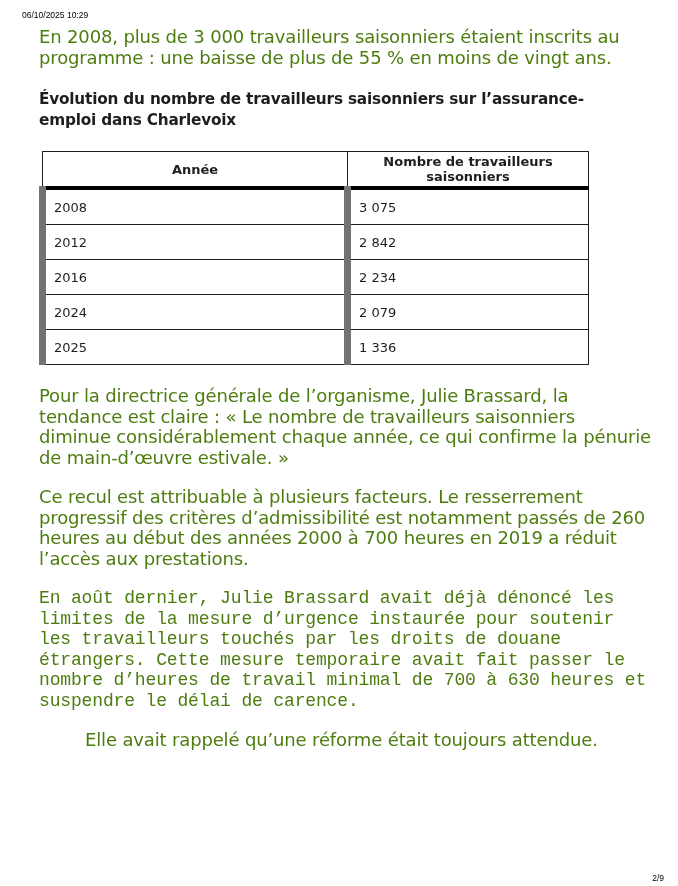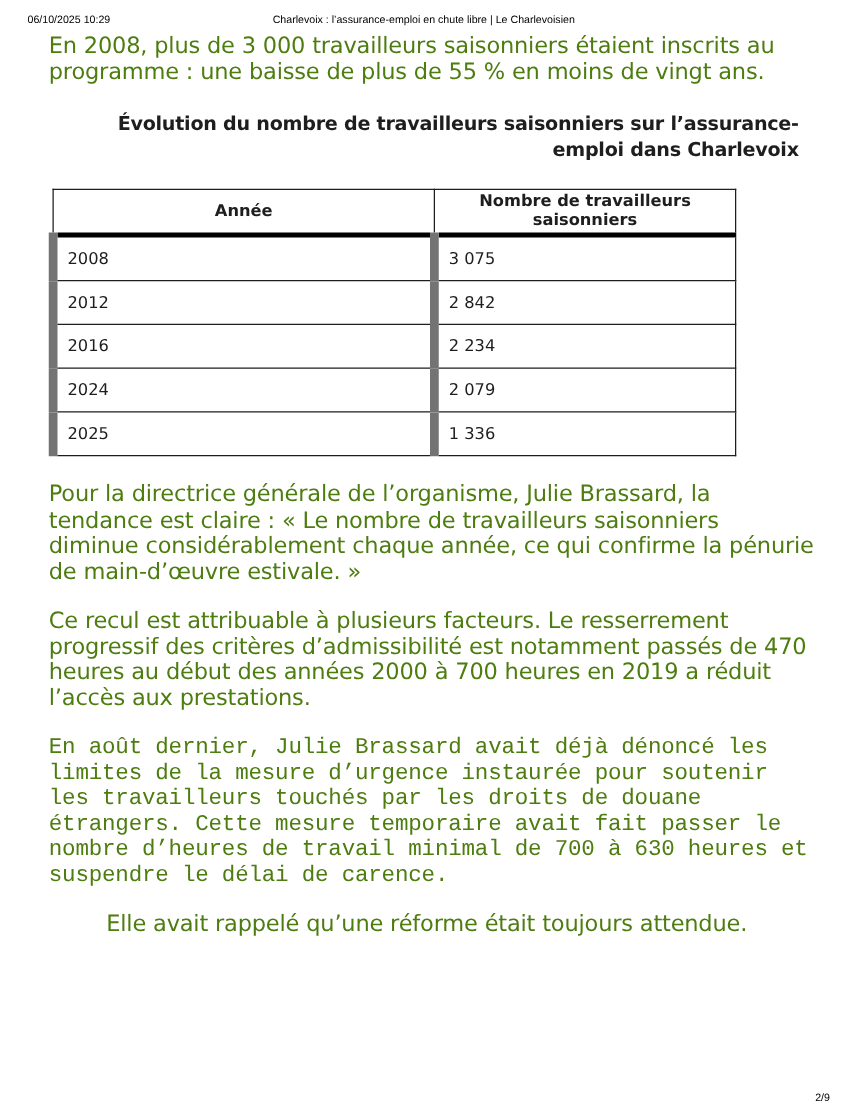--- a/index.html
+++ b/index.html
@@ -49,7 +49,6 @@
 
 <div class="print-header">
   <span class="ph-date">06/10/2025 10:29</span>
-  <span class="ph-title">Charlevoix : l’assurance-emploi en chute libre | Le Charlevoisien</span>
 </div>
 
 <div class="content">

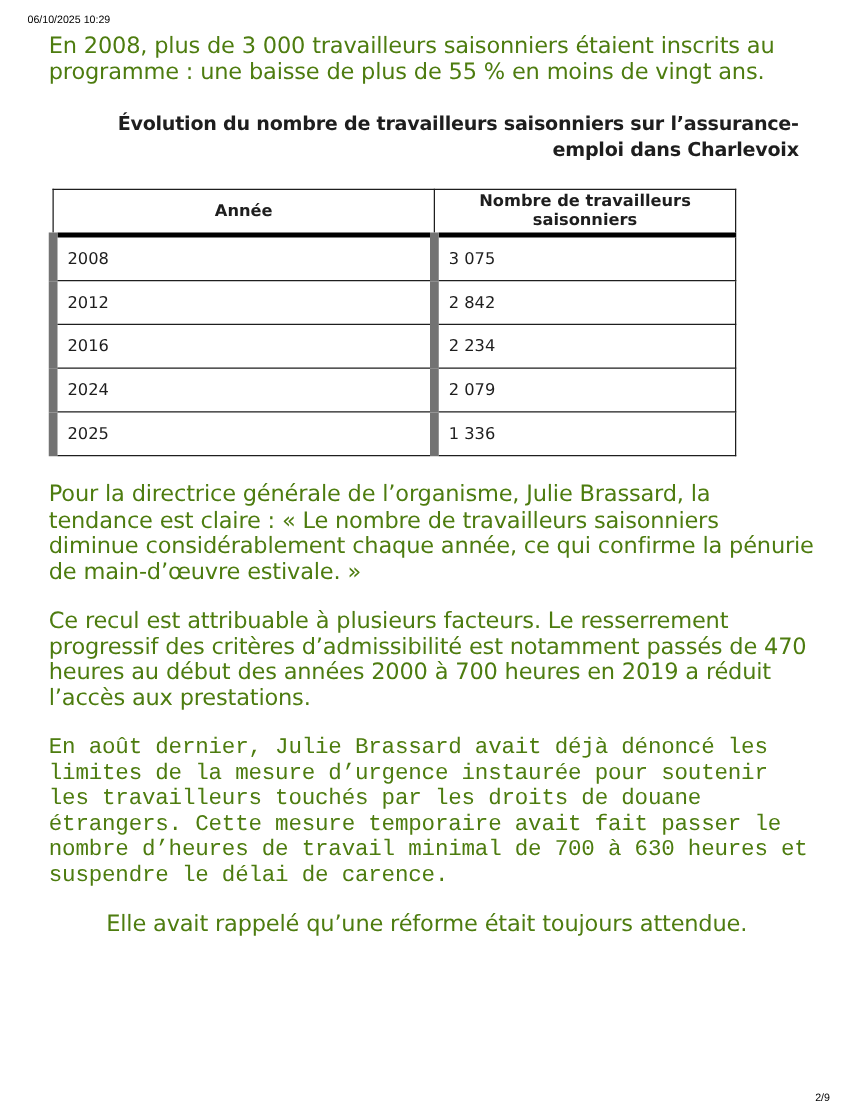--- a/index.html
+++ b/index.html
@@ -27,7 +27,6 @@
   h2.section-title {
     margin: 0; font-size: 15.3px; line-height: 21px; font-weight: 600; color: #1e1e1e;
     letter-spacing: -0.2px;
-    text-align: right;
   }
   table.data-table {
     border-collapse: collapse; width: 550px; table-layout: fixed;

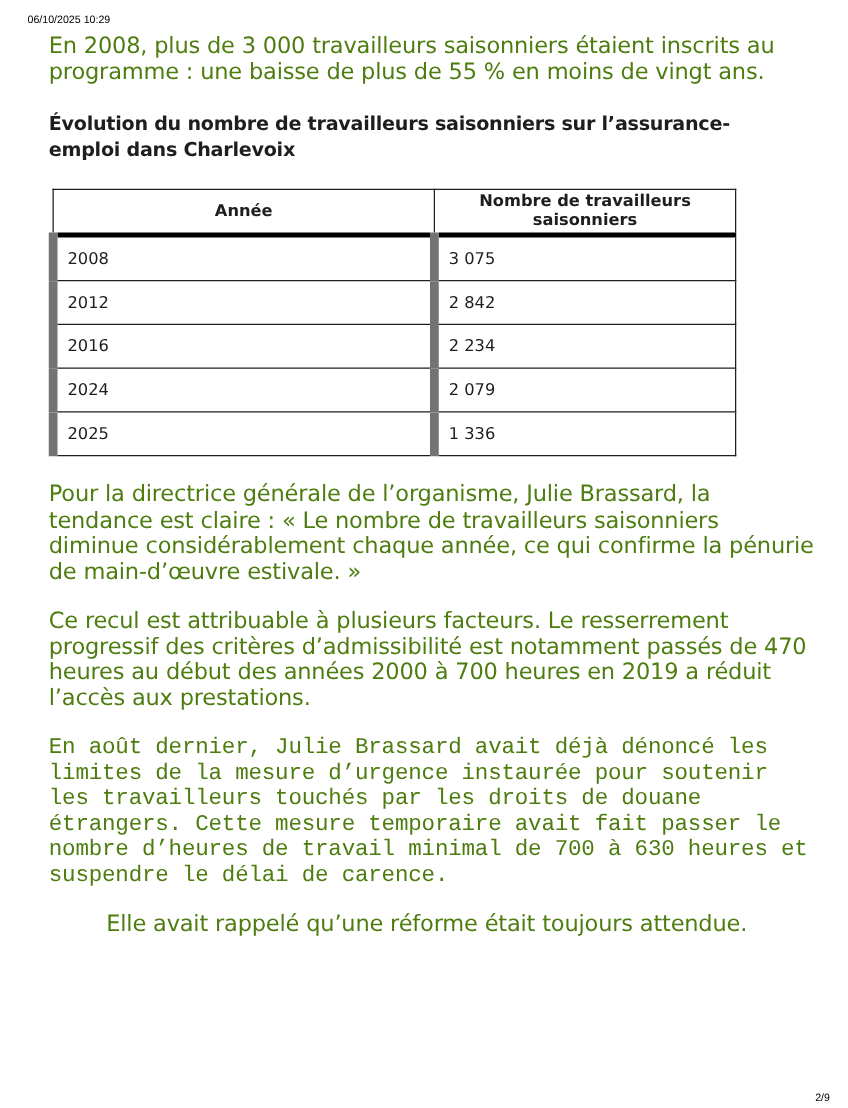--- a/index.html
+++ b/index.html
@@ -91,7 +91,7 @@
   </table>
 
   <p class="body" style="margin-top:21px;">Pour la directrice générale de l’organisme, Julie Brassard, la tendance est claire : « Le nombre de travailleurs saisonniers diminue considérablement chaque année, ce qui confirme la pénurie de main-d’œuvre estivale. »</p>
-  <p class="body" style="margin-top:19px;">Ce recul est attribuable à plusieurs facteurs. Le resserrement progressif des critères d’admissibilité est notamment passés de 470 heures au début des années 2000 à 700 heures en 2019 a réduit l’accès aux prestations.</p>
+  <p class="body" style="margin-top:19px;">Ce recul est attribuable à plusieurs facteurs. Le resserrement progressif des critères d’admissibilité est notamment passés de 260 heures au début des années 2000 à 700 heures en 2019 a réduit l’accès aux prestations.</p>
   <p class="body" style="margin-top:19px;font-family:Liberation Mono, monospace;">En août dernier, Julie Brassard avait déjà dénoncé les limites de la mesure d’urgence instaurée pour soutenir les travailleurs touchés par les droits de douane étrangers. Cette mesure temporaire avait fait passer le nombre d’heures de travail minimal de 700 à 630 heures et suspendre le délai de carence.</p>
   <p class="body" style="margin-top:19px;margin-left:46px;">Elle avait rappelé qu’une réforme était toujours attendue.</p>
 </div>

